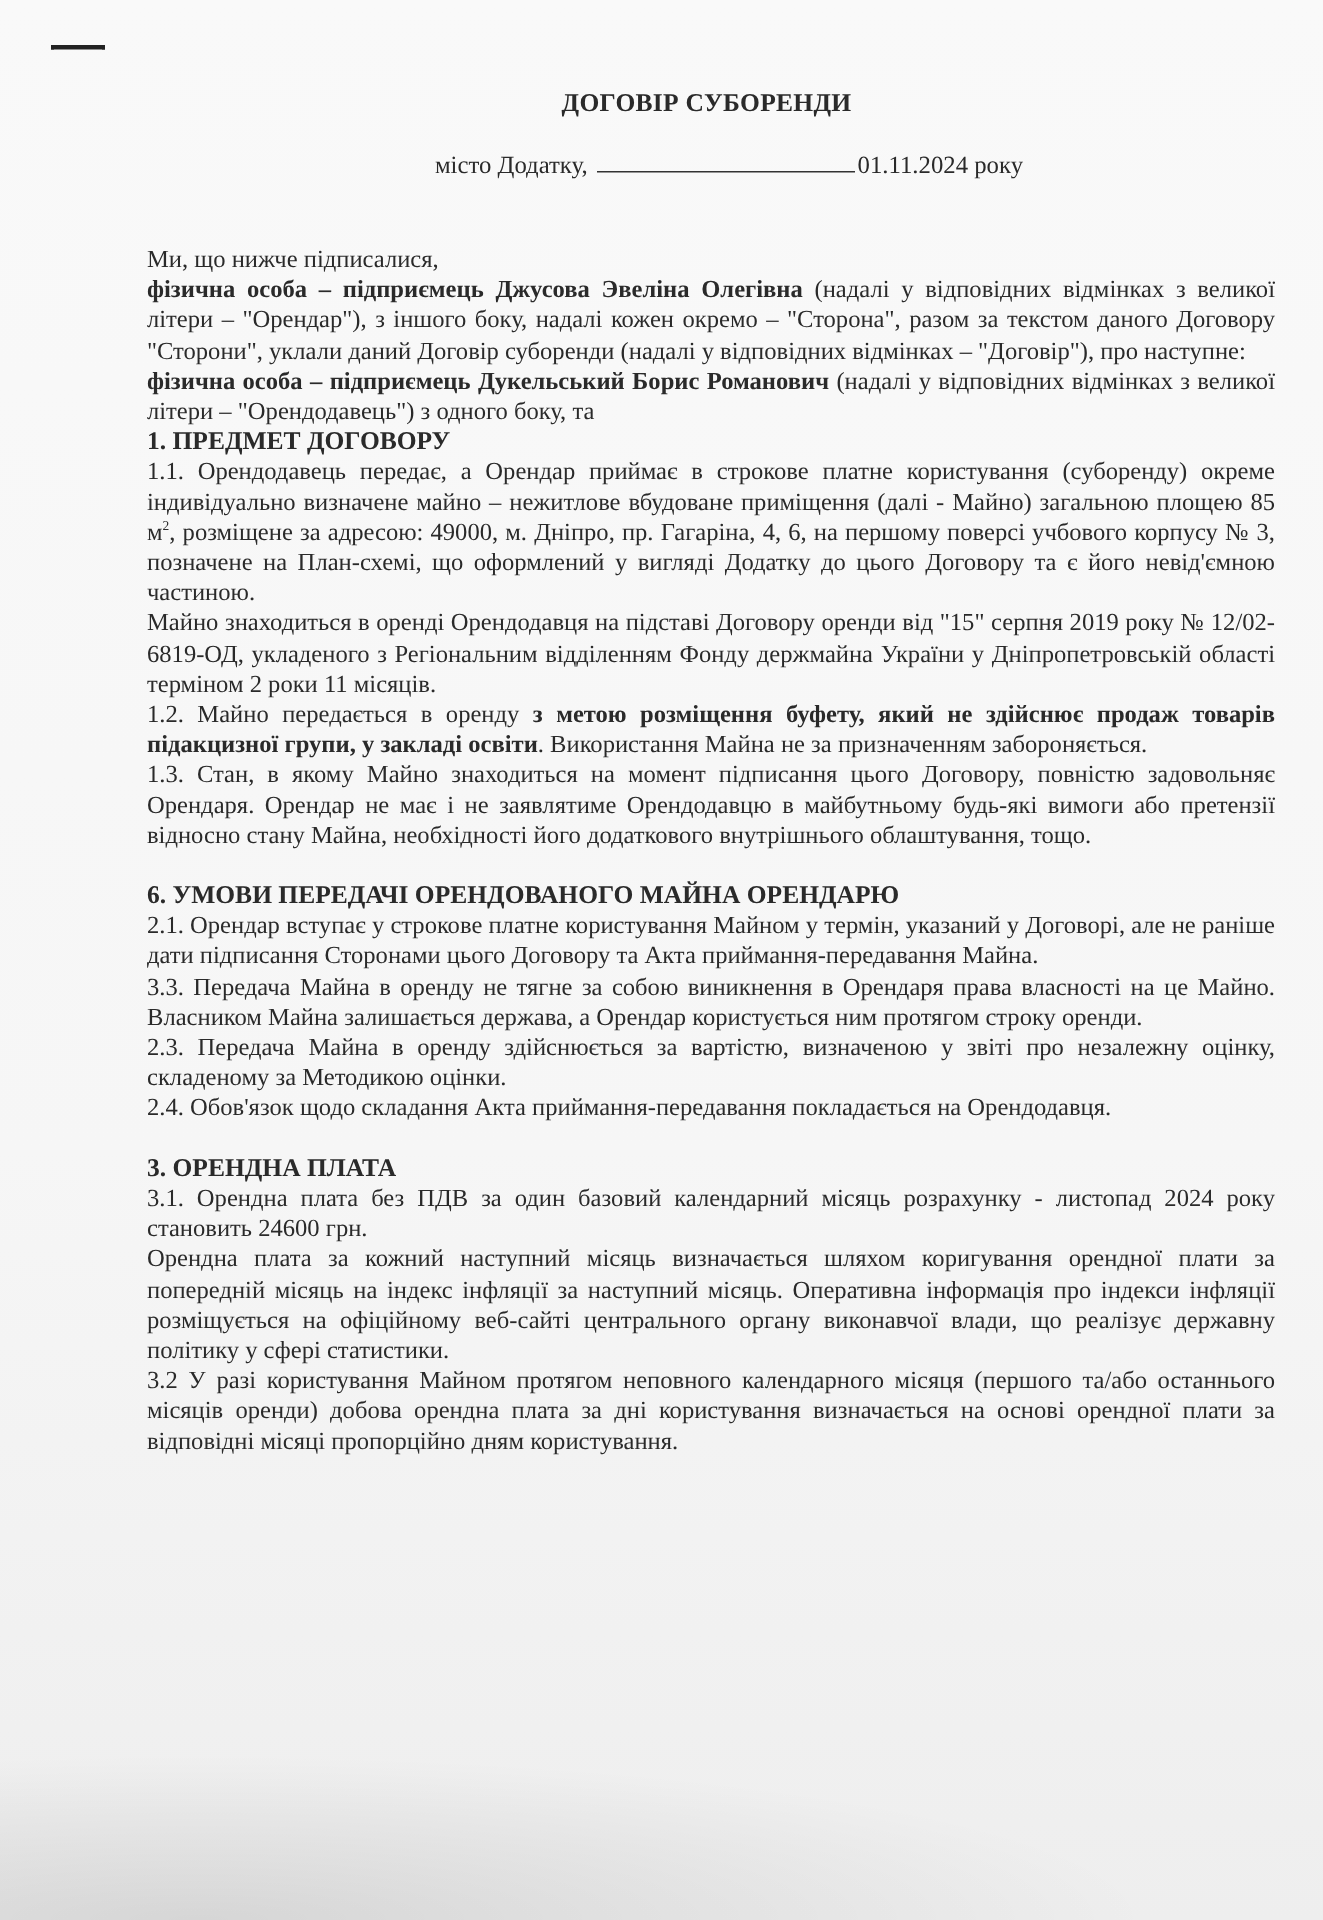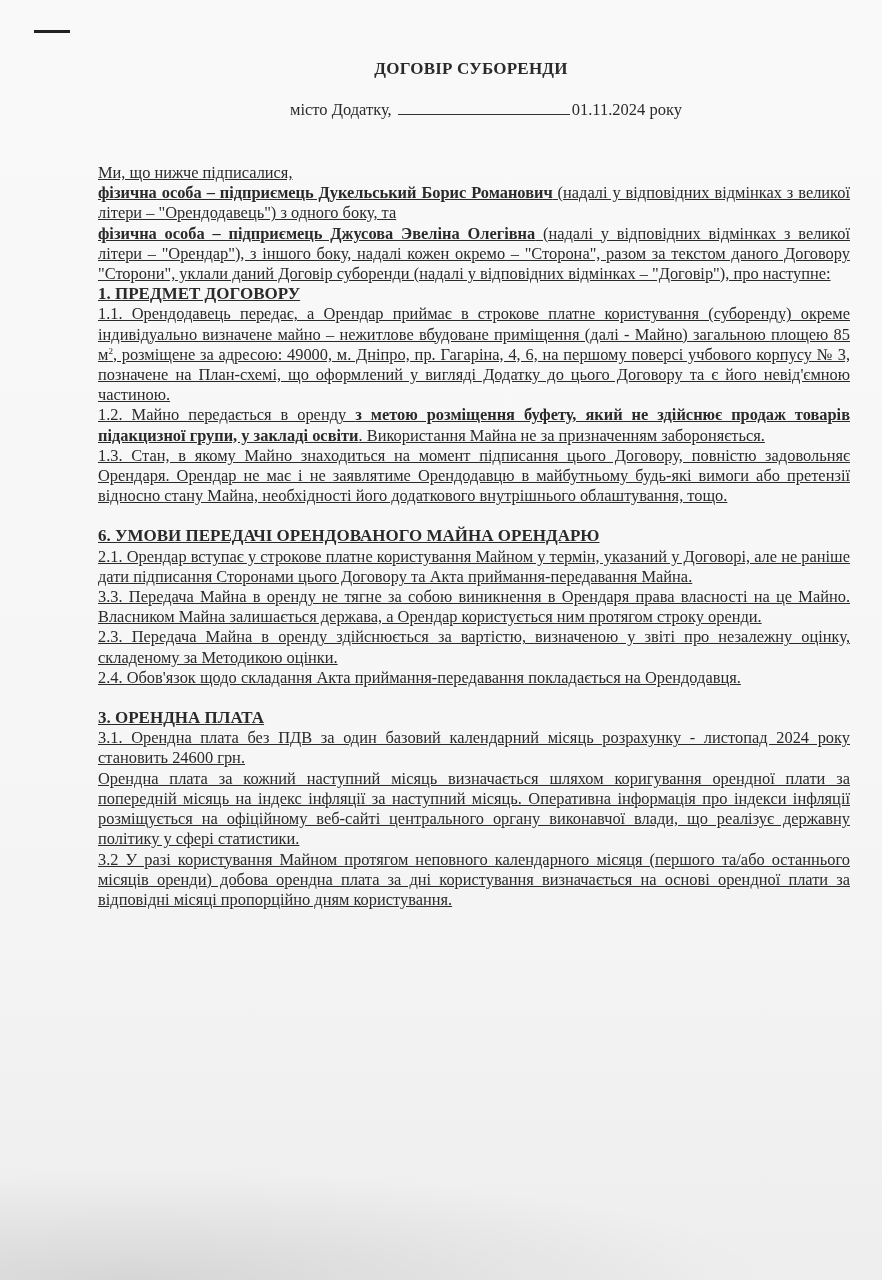--- a/index.html
+++ b/index.html
@@ -38,7 +38,7 @@
     }
     .body {
       position: absolute; left: 98px; top: 163px; width: 752px;
-      font-size: 16.4px; line-height: 20.2px; text-align: justify; text-decoration: underline;
+      font-size: 16.4px; line-height: 20.2px; text-align: justify;
     }
     .body p { margin: 0; }
     .sec-head {

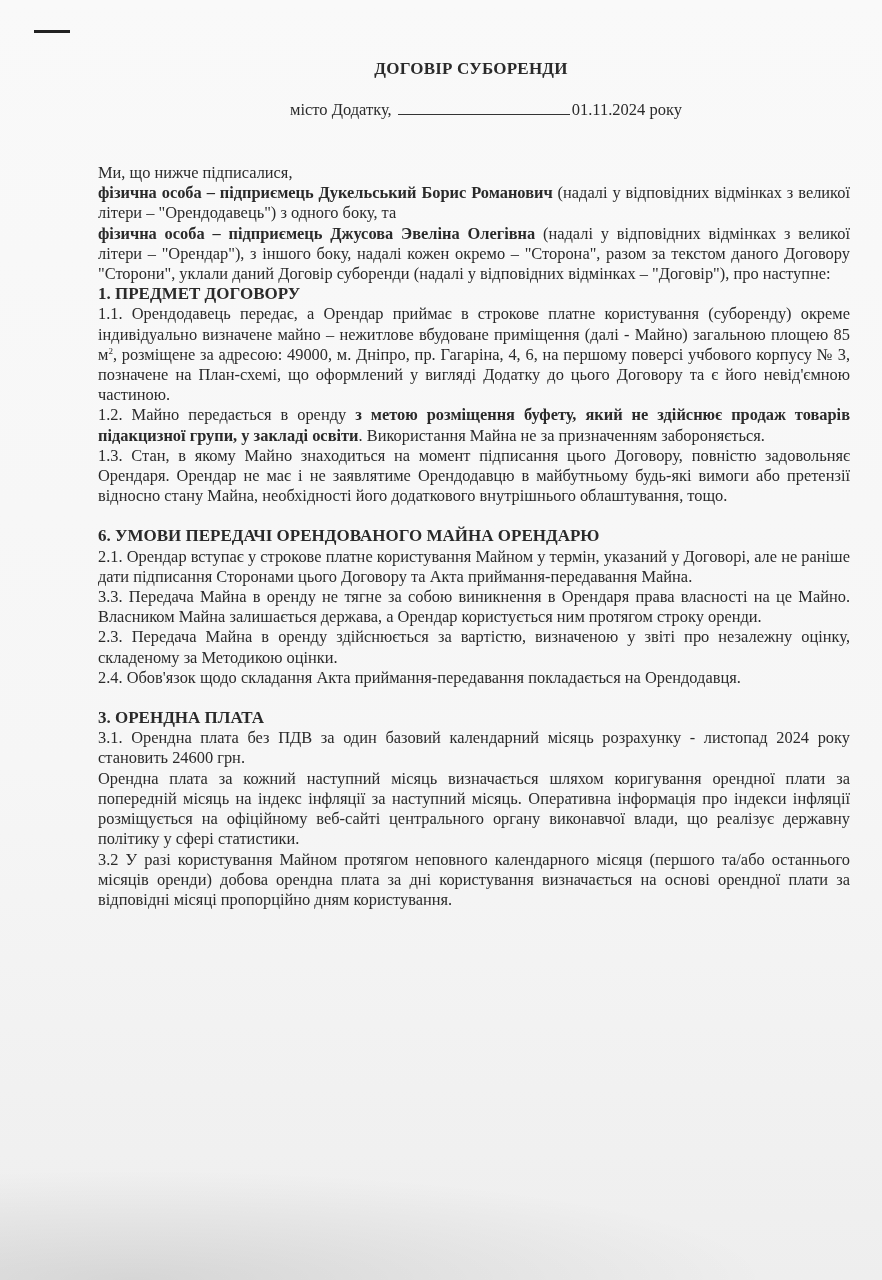--- a/index.html
+++ b/index.html
@@ -62,8 +62,8 @@
 
   <div class="body">
     <p>Ми, що нижче підписалися,</p>
+    <p><b>фізична особа – підприємець Джусова Эвеліна Олегівна</b><span> (надалі у відповідних відмінках з великої літери – "Орендар"), з іншого боку, надалі кожен окремо – "Сторона", разом за текстом даного Договору "Сторони", уклали даний Договір суборенди (надалі у відповідних відмінках – "Договір"), про наступне:</span></p>
     <p><b>фізична особа – підприємець Дукельський Борис Романович</b><span> (надалі у відповідних відмінках з великої літери – "Орендодавець") з одного боку, та</span></p>
-    <p><b>фізична особа – підприємець Джусова Эвеліна Олегівна</b><span> (надалі у відповідних відмінках з великої літери – "Орендар"), з іншого боку, надалі кожен окремо – "Сторона", разом за текстом даного Договору "Сторони", уклали даний Договір суборенди (надалі у відповідних відмінках – "Договір"), про наступне:</span></p>
 
     <p class="sec-head">1.  ПРЕДМЕТ ДОГОВОРУ</p>
     <p><span>1.1. Орендодавець передає, а Орендар приймає в строкове платне користування (суборенду) окреме індивідуально визначене майно – нежитлове вбудоване приміщення (далі - Майно) загальною  площею 85 м</span><sup>2</sup><span>, розміщене за адресою: 49000, м. Дніпро, пр. Гагаріна, 4, 6, на першому поверсі учбового корпусу № 3, позначене на План-схемі, що оформлений у вигляді Додатку до цього Договору та є його невід'ємною частиною.</span></p>

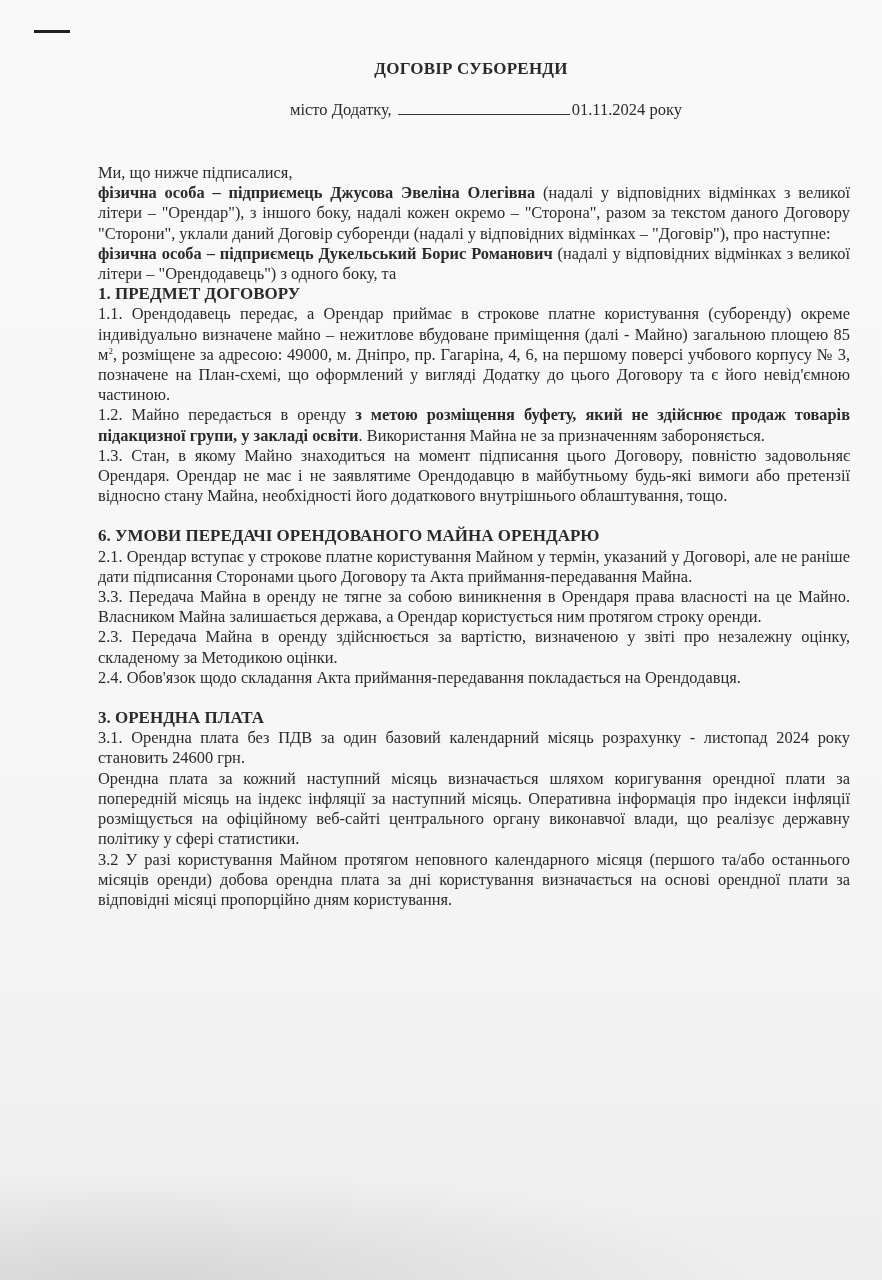--- a/index.html
+++ b/index.html
@@ -67,6 +67,7 @@
 
     <p class="sec-head">1.  ПРЕДМЕТ ДОГОВОРУ</p>
     <p><span>1.1. Орендодавець передає, а Орендар приймає в строкове платне користування (суборенду) окреме індивідуально визначене майно – нежитлове вбудоване приміщення (далі - Майно) загальною  площею 85 м</span><sup>2</sup><span>, розміщене за адресою: 49000, м. Дніпро, пр. Гагаріна, 4, 6, на першому поверсі учбового корпусу № 3, позначене на План-схемі, що оформлений у вигляді Додатку до цього Договору та є його невід'ємною частиною.</span></p>
+    <p>Майно знаходиться в оренді Орендодавця на підставі Договору оренди від "15" серпня 2019 року № 12/02-6819-ОД, укладеного з Регіональним відділенням Фонду держмайна України у Дніпропетровській області терміном 2 роки 11 місяців.</p>
     <p><span>1.2. Майно передається в оренду </span><b>з метою розміщення буфету, який не здійснює продаж товарів підакцизної групи, у закладі освіти</b><span>. Використання Майна не за призначенням забороняється.</span></p>
     <p>1.3. Стан, в якому  Майно знаходиться на момент підписання цього Договору, повністю задовольняє Орендаря. Орендар не має і не заявлятиме Орендодавцю в майбутньому будь-які вимоги або претензії відносно стану  Майна, необхідності його додаткового внутрішнього облаштування, тощо.</p>
 

